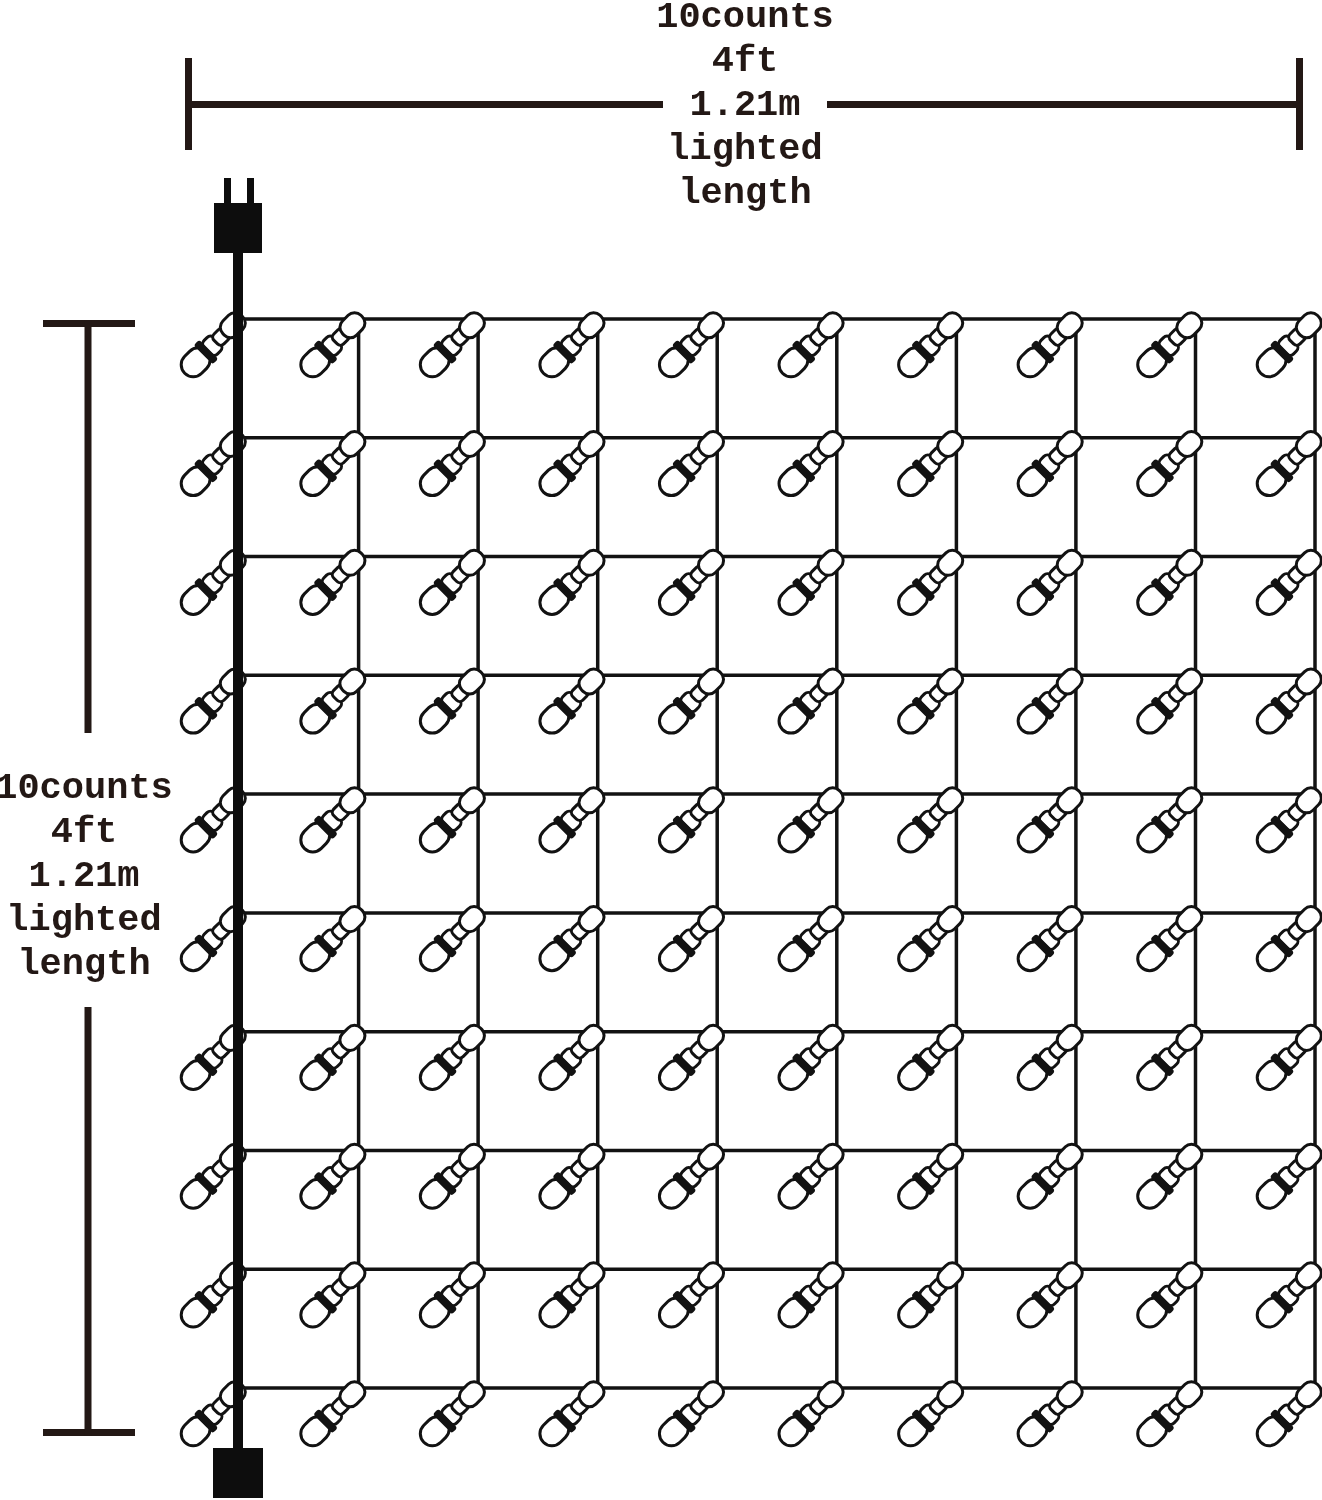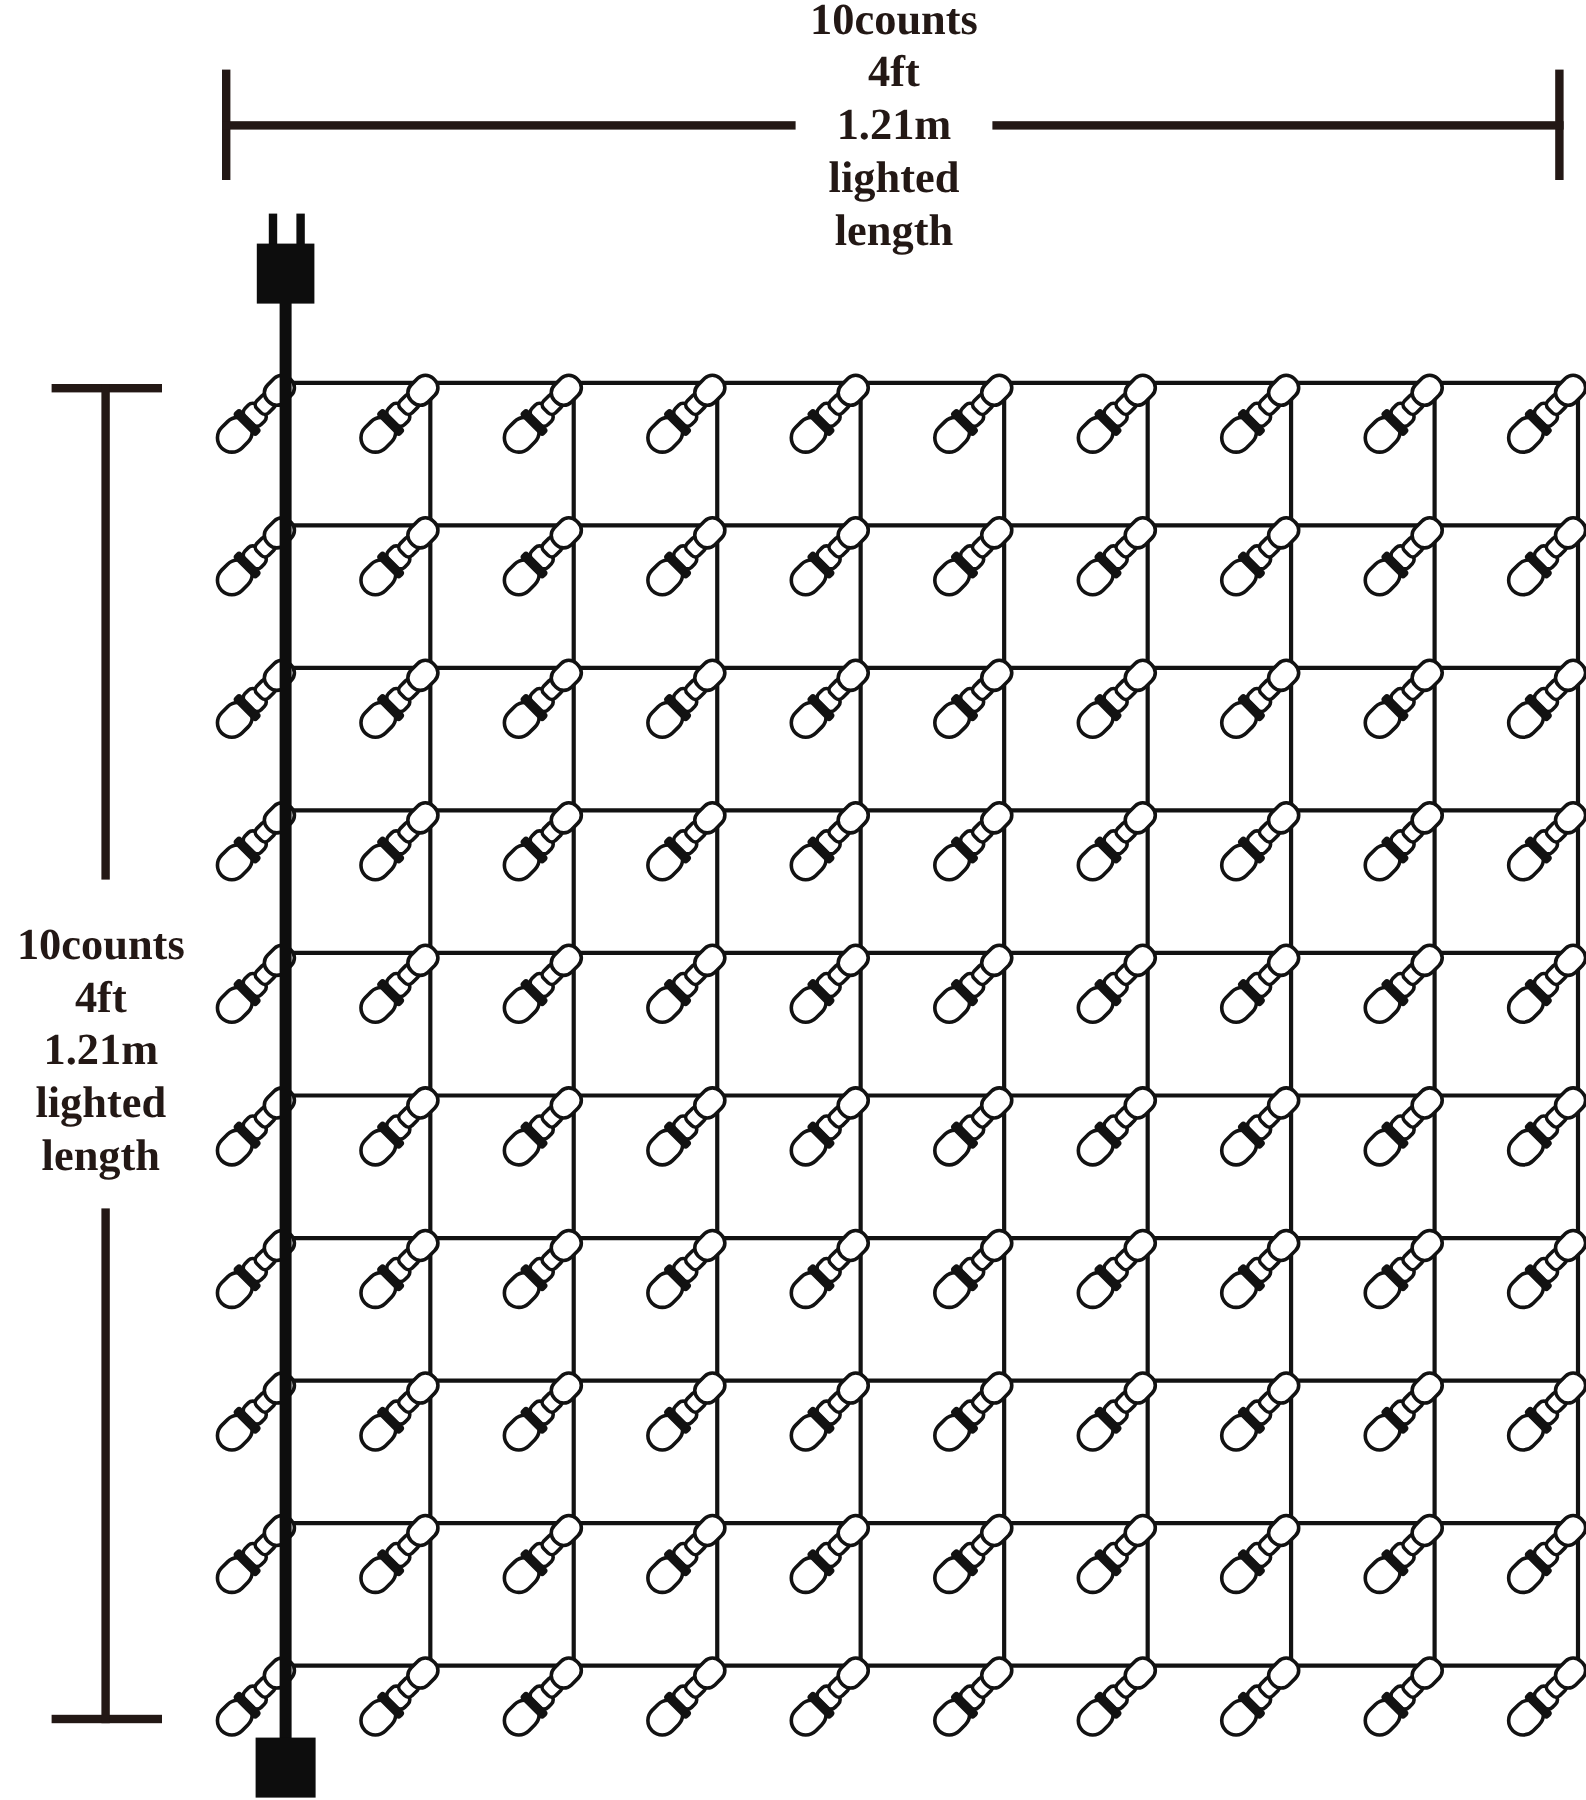--- a/index.html
+++ b/index.html
@@ -8,7 +8,7 @@
     width:1322px;height:1500px;
     background:var(--bg,#ffffff);
     overflow:hidden;
-    font-family:Liberation Serif, serif;
+    font-family:Liberation Mono, monospace;
     border-radius:24px;
   }
   .canvas svg{position:absolute;left:0;top:0;width:1322px;height:1500px;}

